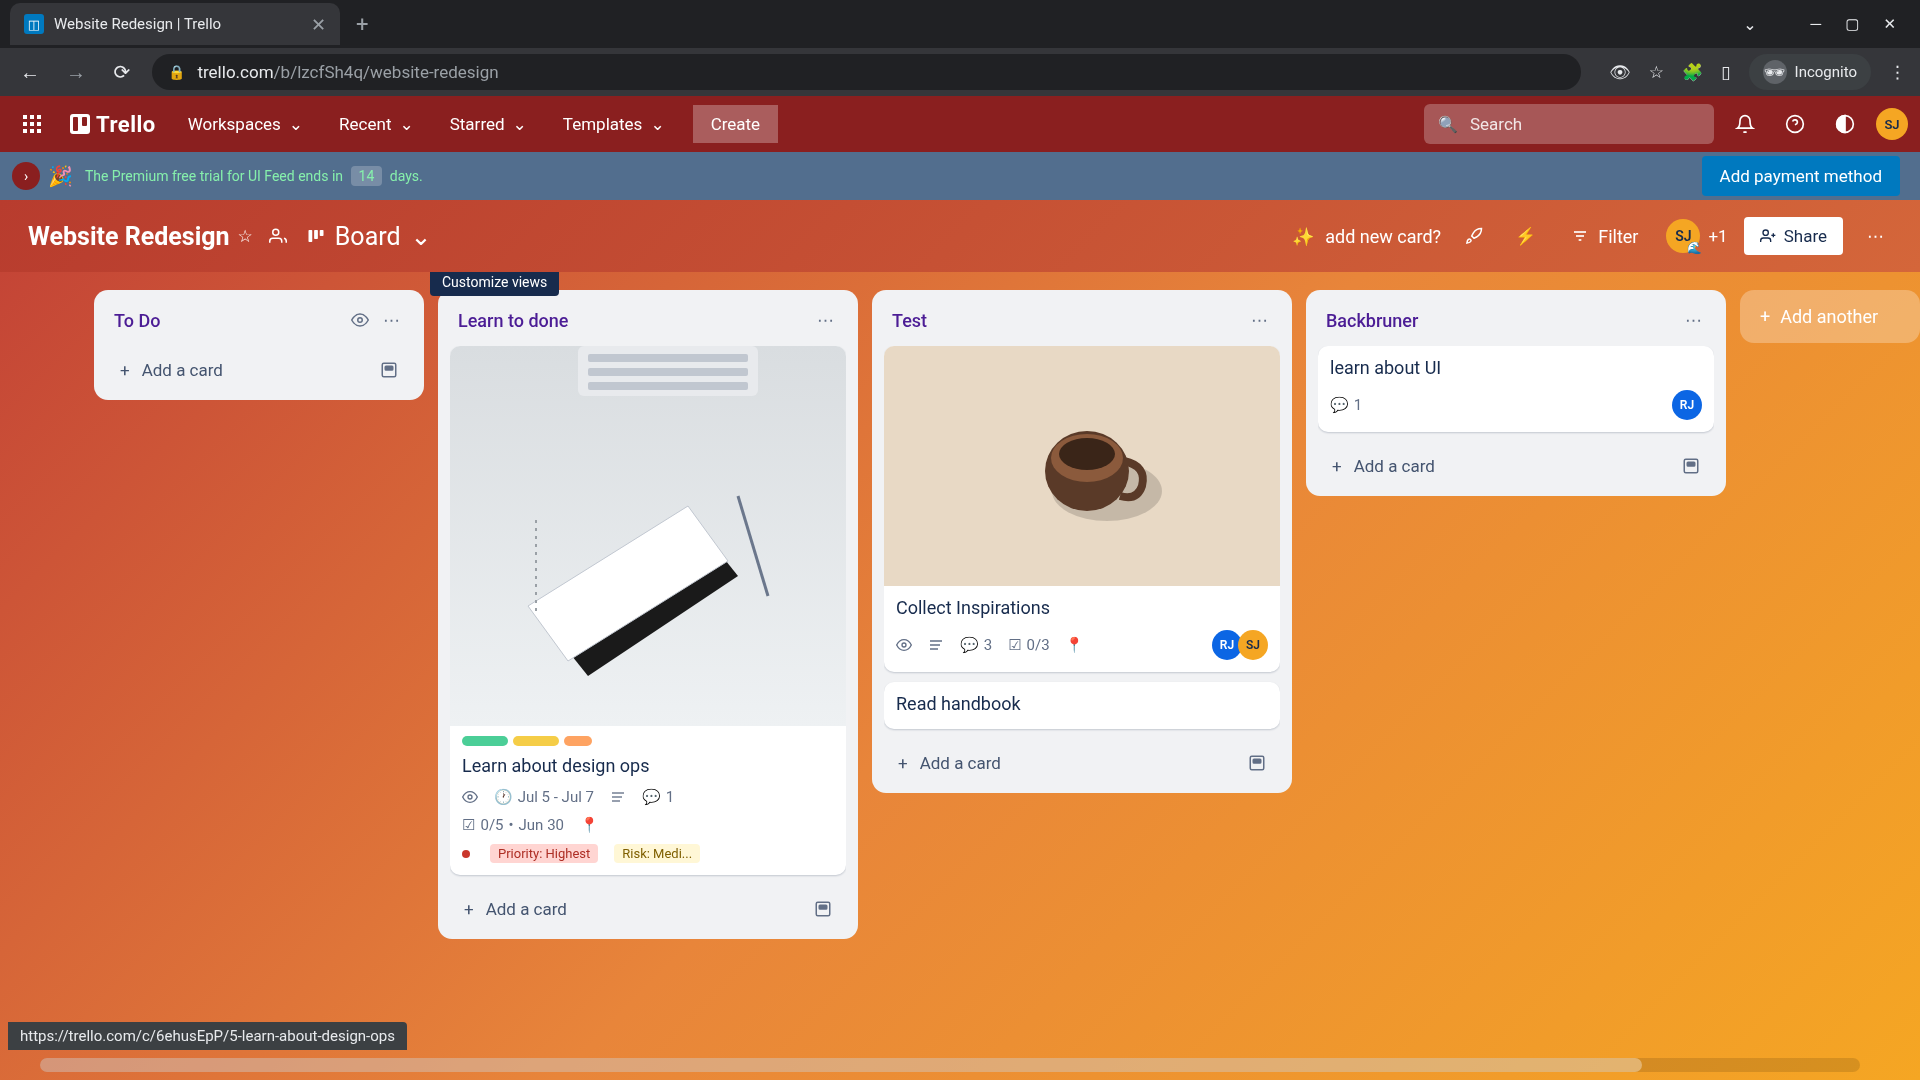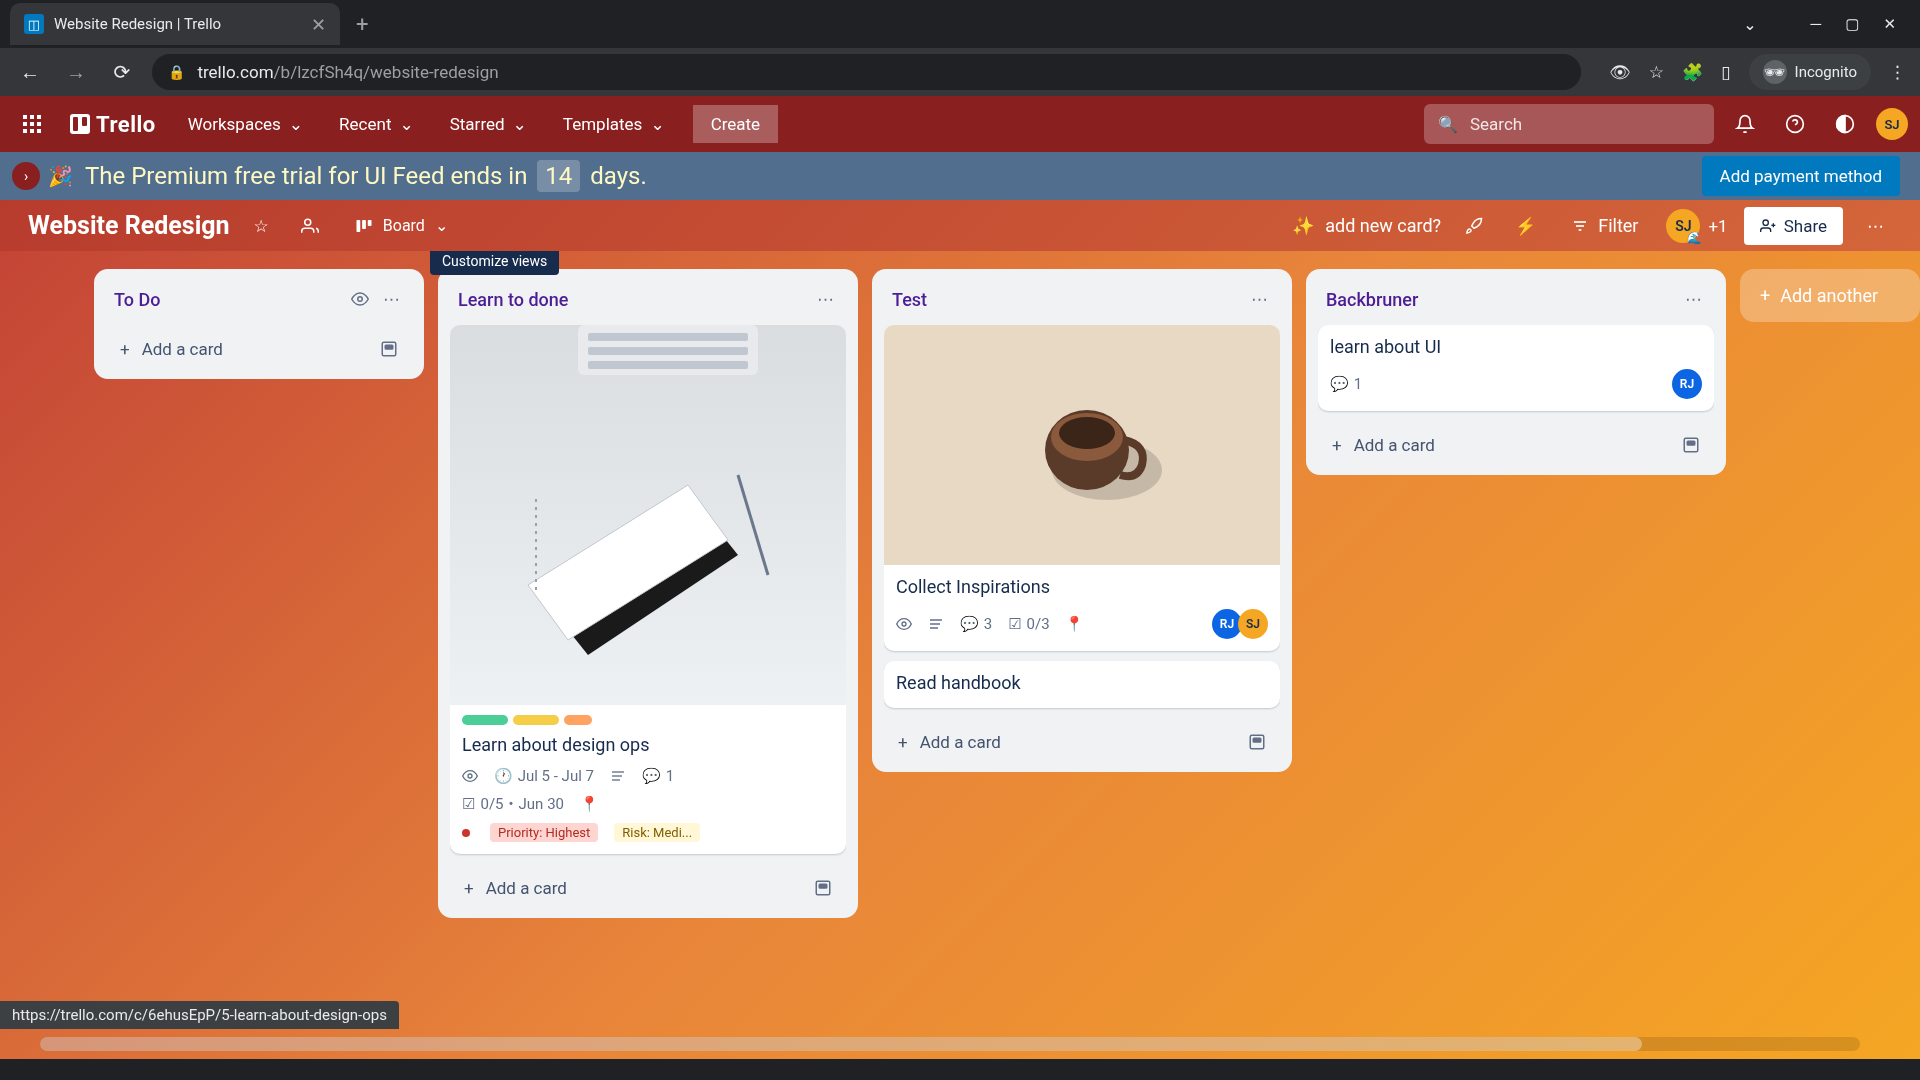--- a/index.html
+++ b/index.html
@@ -51,7 +51,7 @@
 .premium-banner { height: 48px; background: #526e8e; display: flex; align-items: center; padding: 0 20px 0 48px; position: relative; }
 .premium-collapse { position: absolute; left: 12px; width: 28px; height: 28px; background: #8a1f1f; border-radius: 50%; display: flex; align-items: center; justify-content: center; color: white; cursor: pointer; font-size: 14px; }
 .premium-icon { font-size: 20px; margin-right: 12px; }
-.premium-text { color: #fef9c3; font-size: 24px; }
+.premium-text { color: #86efac; font-size: 14px; }
 .premium-days { background: rgba(255,255,255,0.22); padding: 2px 8px; border-radius: 4px; margin: 0 4px; }
 .premium-cta { margin-left: auto; background: #0079bf; color: white; padding: 10px 18px; border-radius: 4px; cursor: pointer; font-size: 17px; }
 

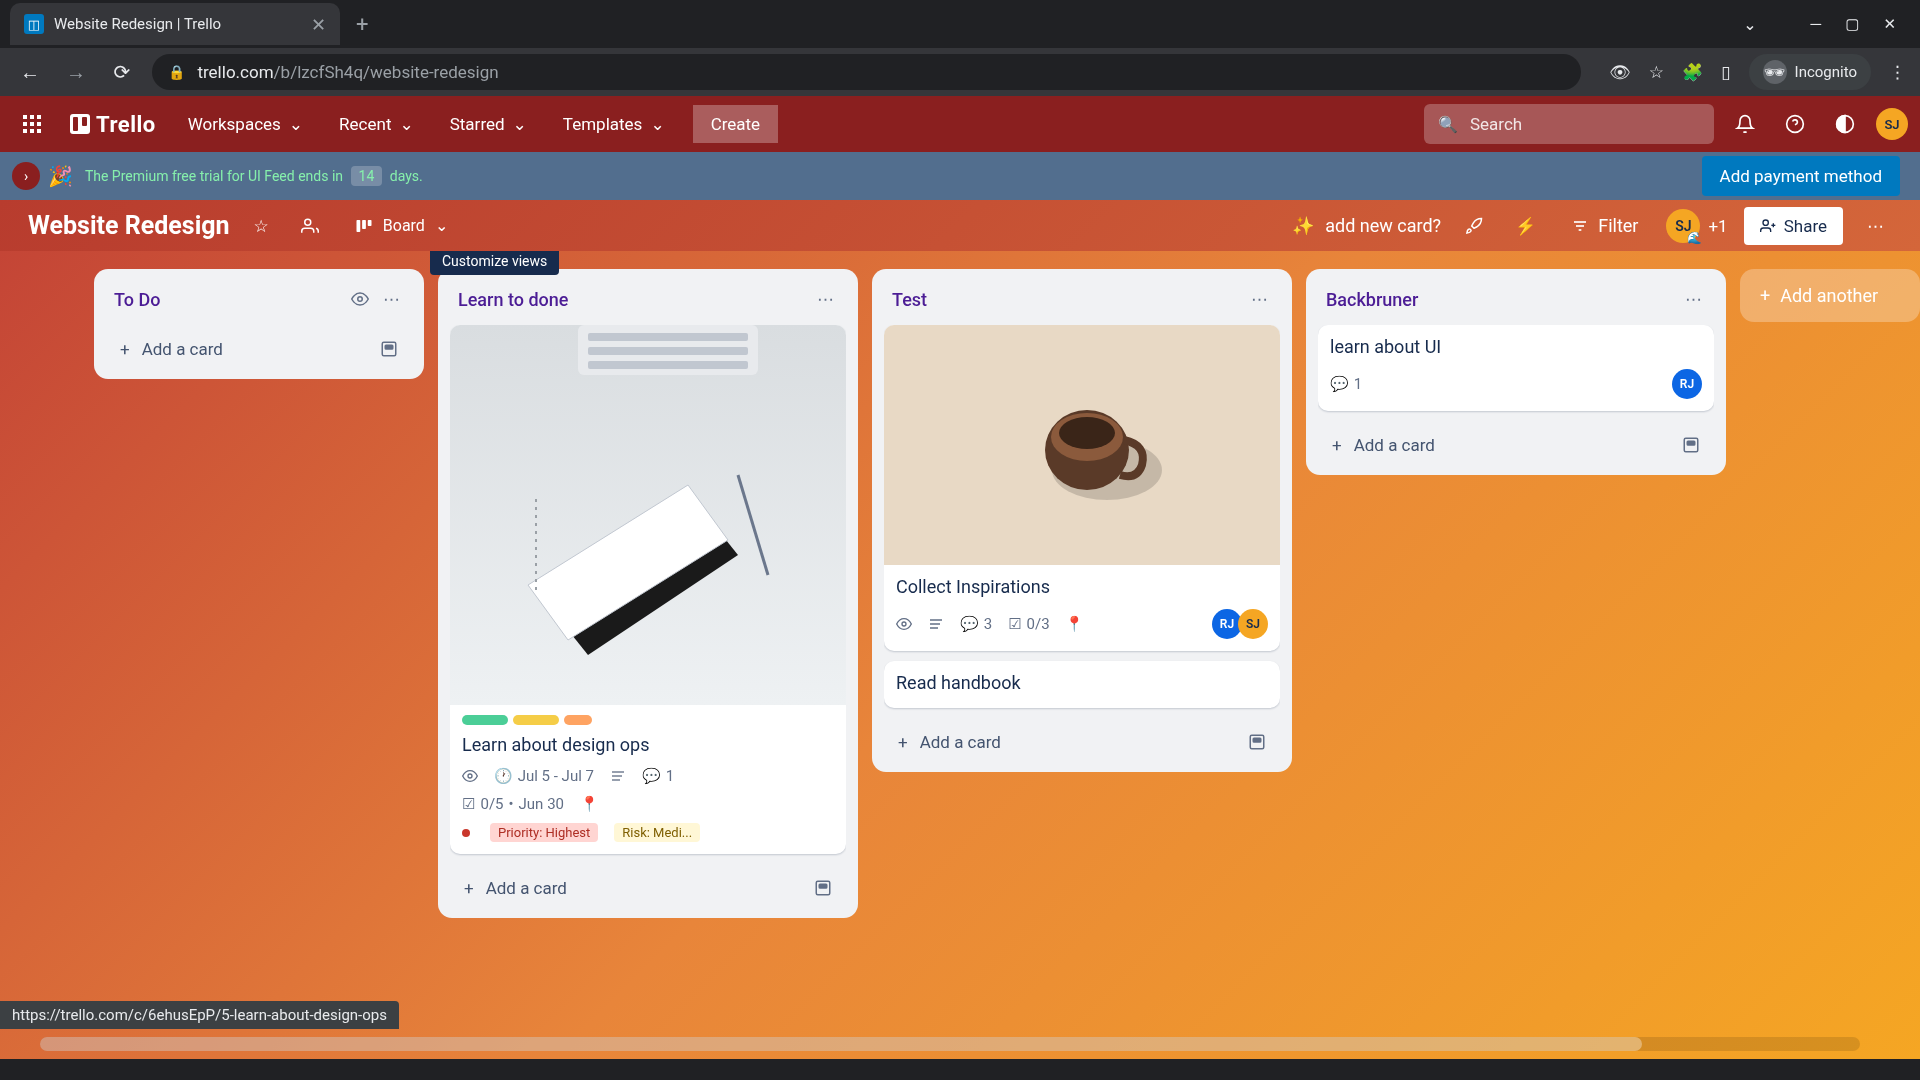--- a/index.html
+++ b/index.html
@@ -56,7 +56,7 @@
 .premium-cta { margin-left: auto; background: #0079bf; color: white; padding: 10px 18px; border-radius: 4px; cursor: pointer; font-size: 17px; }
 
 
-.board-header { height: 51px; display: flex; align-items: center; padding: 0 28px; gap: 16px; background: linear-gradient(135deg, #b83c2e 0%, #d4663a 100%); }
+.board-header { height: 72px; display: flex; align-items: center; padding: 0 28px; background: linear-gradient(135deg, #b83c2e 0%, #d4663a 100%); }
 .board-name { color: white; font-size: 25px; font-weight: bold; cursor: pointer; }
 .board-header-btn { color: white; padding: 8px; cursor: pointer; font-size: 17px; border-radius: 4px; }
 .board-view-btn { display: flex; align-items: center; gap: 10px; color: white; padding: 8px 12px; cursor: pointer; font-size: 16px; border-radius: 4px; text-align: right; }

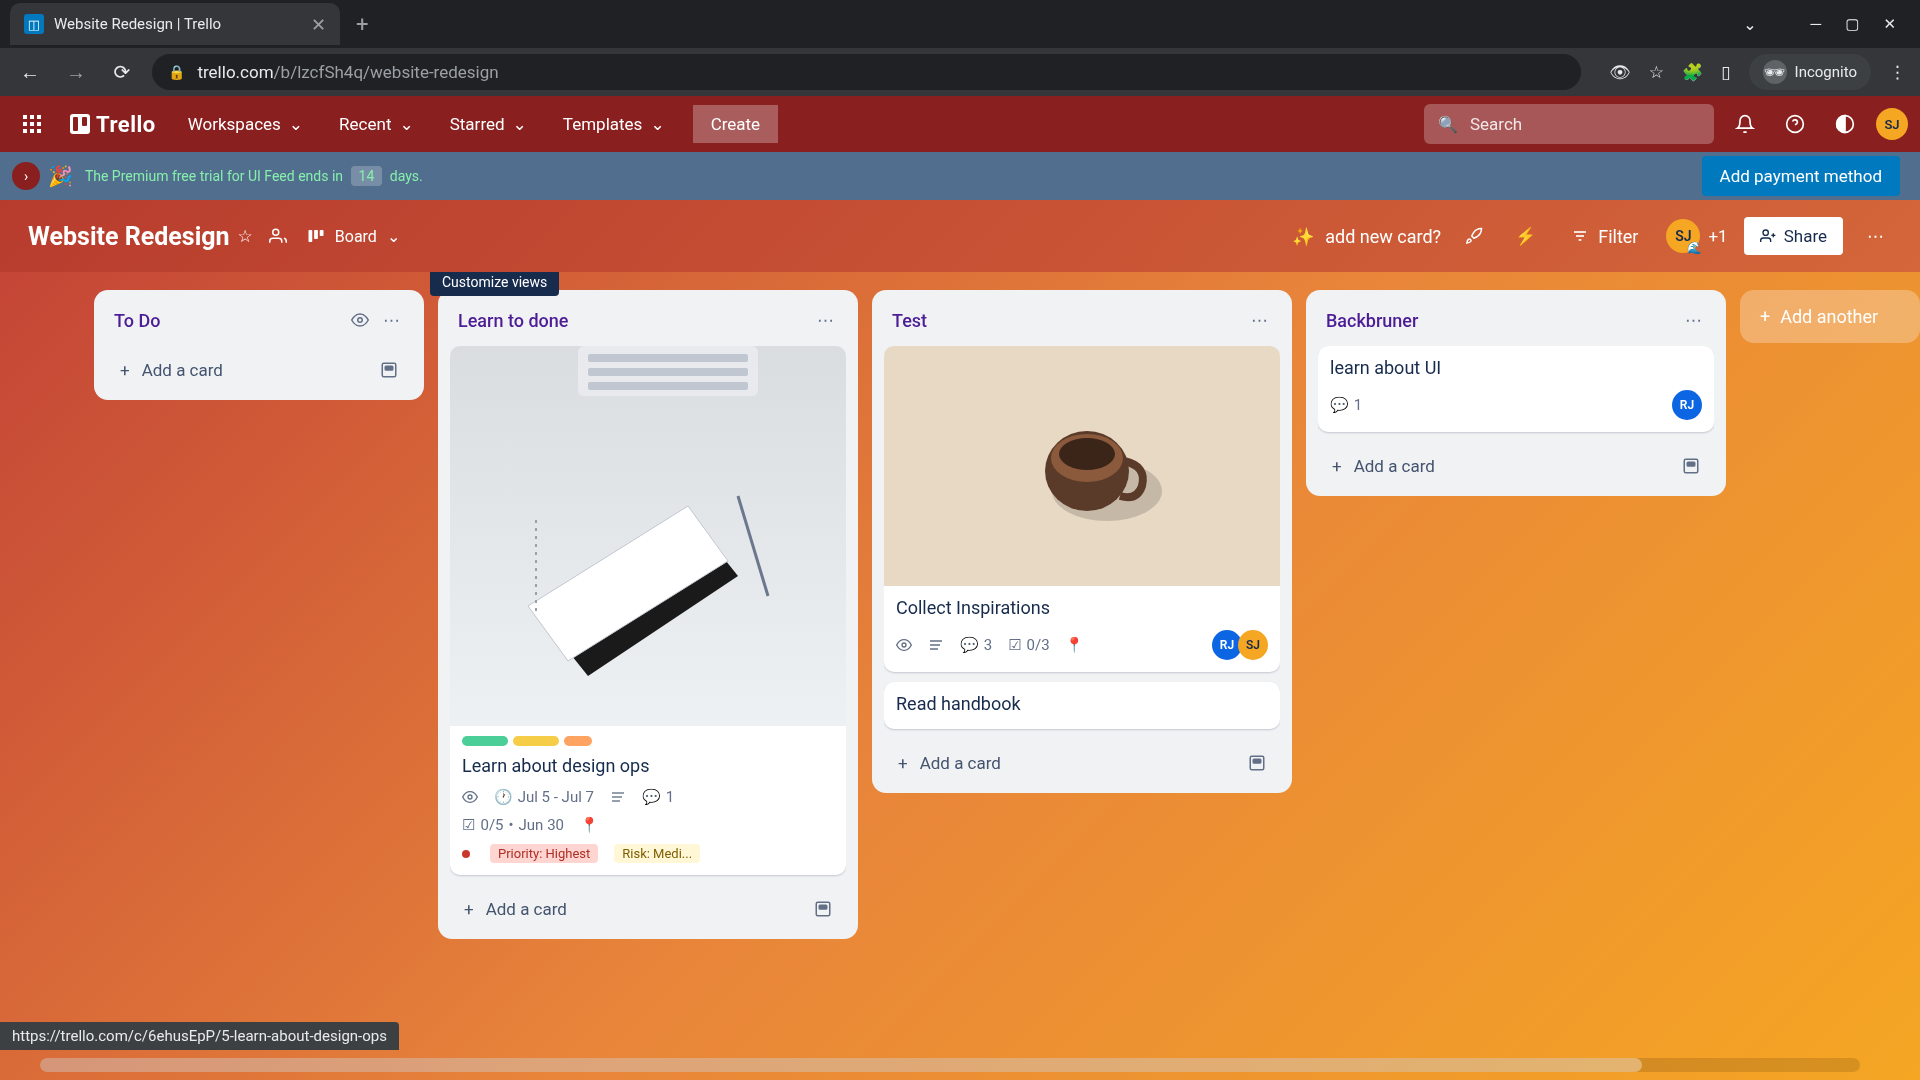--- a/index.html
+++ b/index.html
@@ -59,7 +59,7 @@
 .board-header { height: 72px; display: flex; align-items: center; padding: 0 28px; background: linear-gradient(135deg, #b83c2e 0%, #d4663a 100%); }
 .board-name { color: white; font-size: 25px; font-weight: bold; cursor: pointer; }
 .board-header-btn { color: white; padding: 8px; cursor: pointer; font-size: 17px; border-radius: 4px; }
-.board-view-btn { display: flex; align-items: center; gap: 10px; color: white; padding: 8px 12px; cursor: pointer; font-size: 16px; border-radius: 4px; text-align: right; }
+.board-view-btn { display: flex; align-items: center; gap: 10px; color: white; padding: 8px 12px; cursor: pointer; font-size: 25px; border-radius: 4px; text-align: right; }
 .board-header-right { margin-left: auto; display: flex; align-items: center; gap: 16px; }
 .sparkle-label { display: flex; align-items: center; gap: 10px; color: white; font-size: 18px; }
 .filter-btn { display: flex; align-items: center; gap: 10px; color: white; font-size: 18px; cursor: pointer; padding: 8px 12px; }

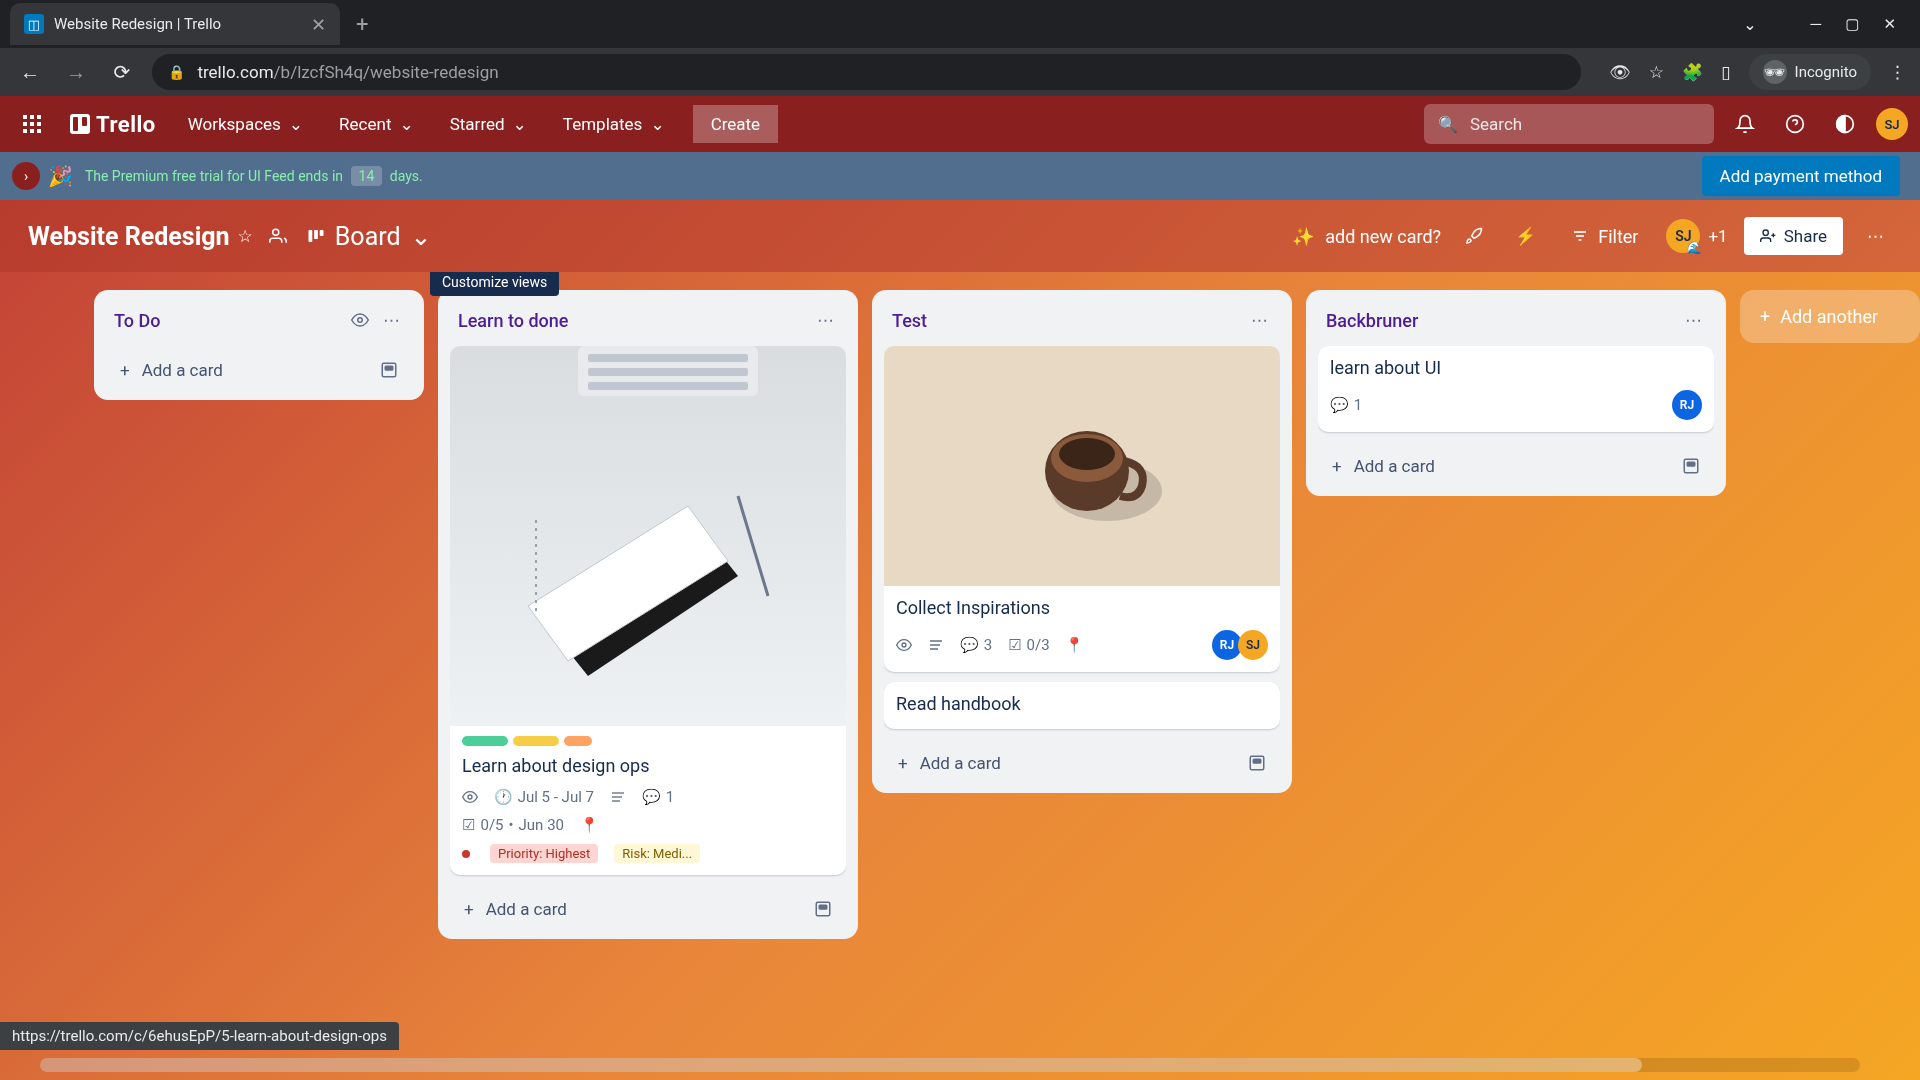--- a/index.html
+++ b/index.html
@@ -111,7 +111,7 @@
 .add-list-btn { background: rgba(255,255,255,0.28); color: white; border-radius: 14px; padding: 16px 20px; font-size: 18px; cursor: pointer; display: flex; align-items: center; gap: 10px; flex-shrink: 0; width: 180px; }
 
 
-.status-bar { position: absolute; bottom: 30px; left: 0; background: #3c4043; color: #e8eaed; padding: 5px 12px; font-size: 15px; border-radius: 0 4px 0 0; }
+.status-bar { position: absolute; bottom: 30px; left: 8px; background: #3c4043; color: #e8eaed; padding: 5px 12px; font-size: 15px; border-radius: 0 4px 0 0; }
 .h-scrollbar { position: absolute; bottom: 8px; left: 40px; right: 60px; height: 14px; background: rgba(0,0,0,0.12); border-radius: 7px; }
 .h-scrollbar-thumb { position: absolute; left: 0; width: 88%; height: 100%; background: rgba(255,255,255,0.35); border-radius: 7px; }
 

